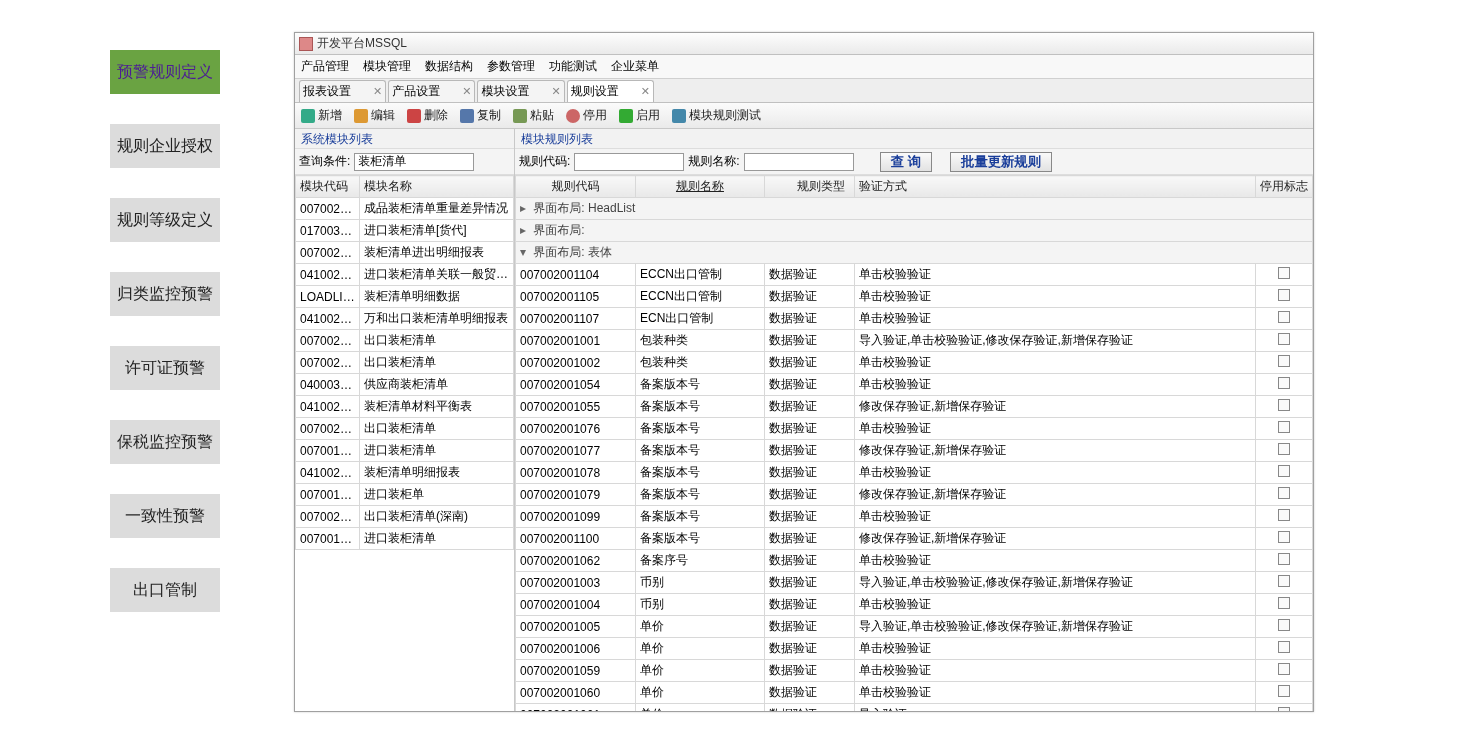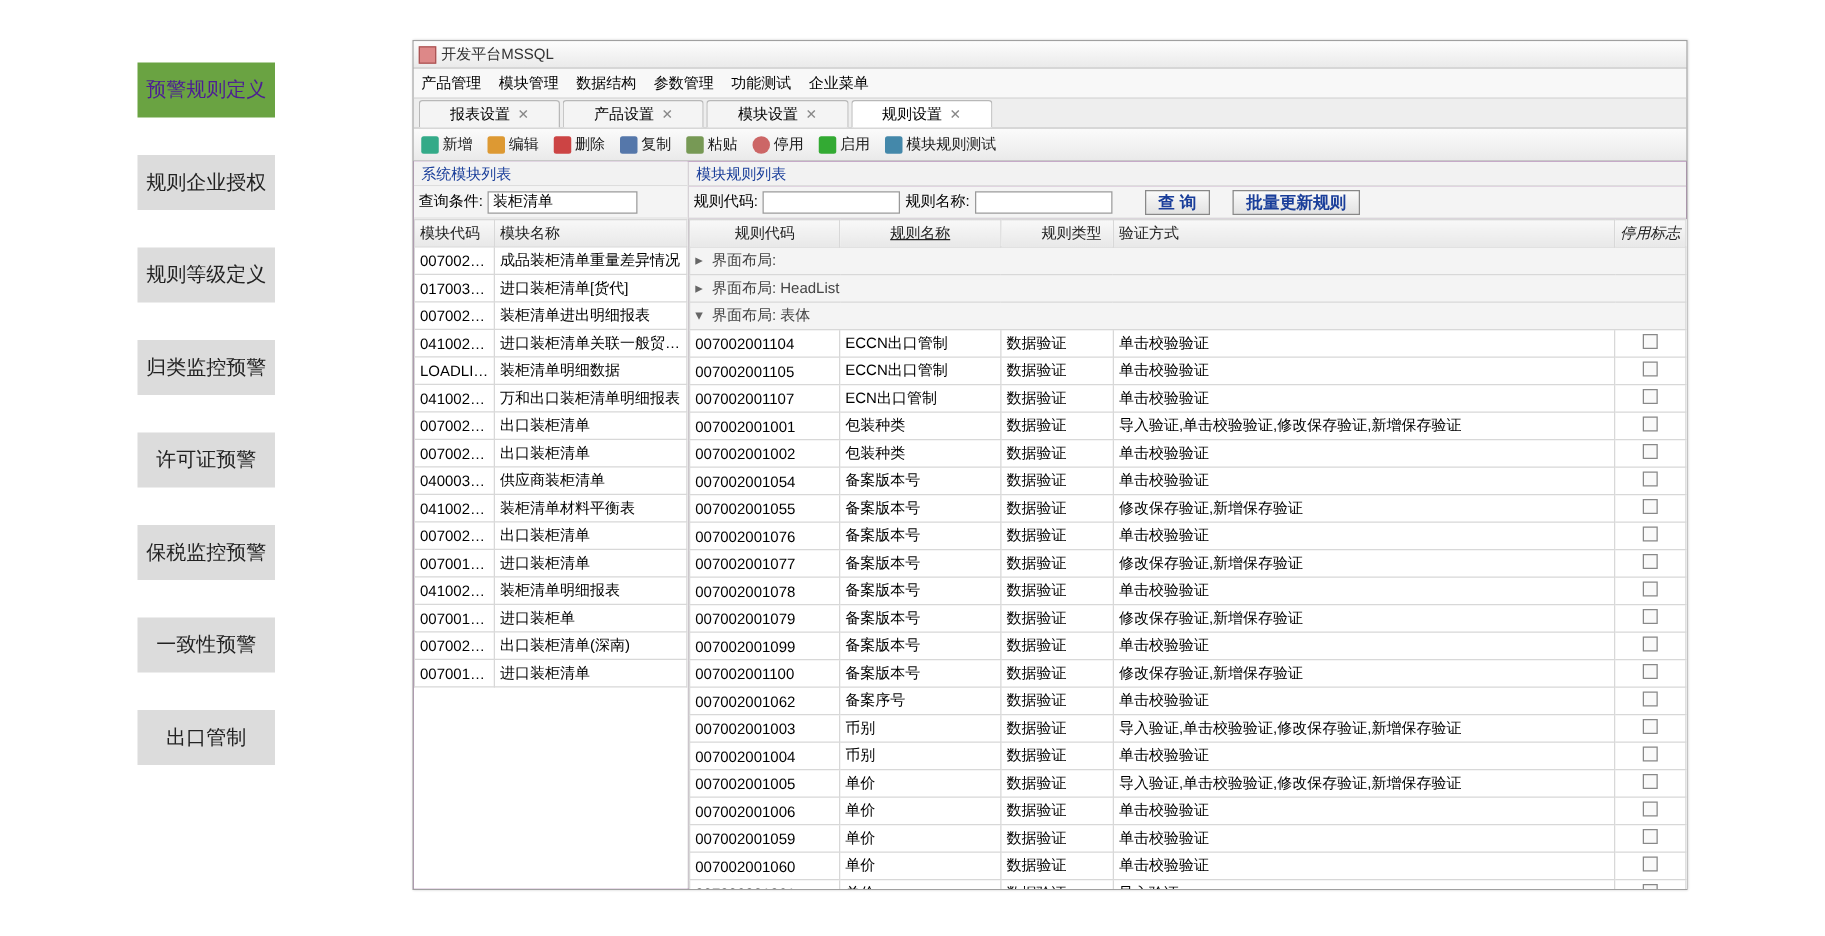--- a/index.html
+++ b/index.html
@@ -37,7 +37,7 @@
   }
   
   .app-window {
-    margin-left: 110px;
+    margin-left: 74px;
     margin-top: 32px;
     width: 1020px;
     border: 1px solid #a0a0a0;

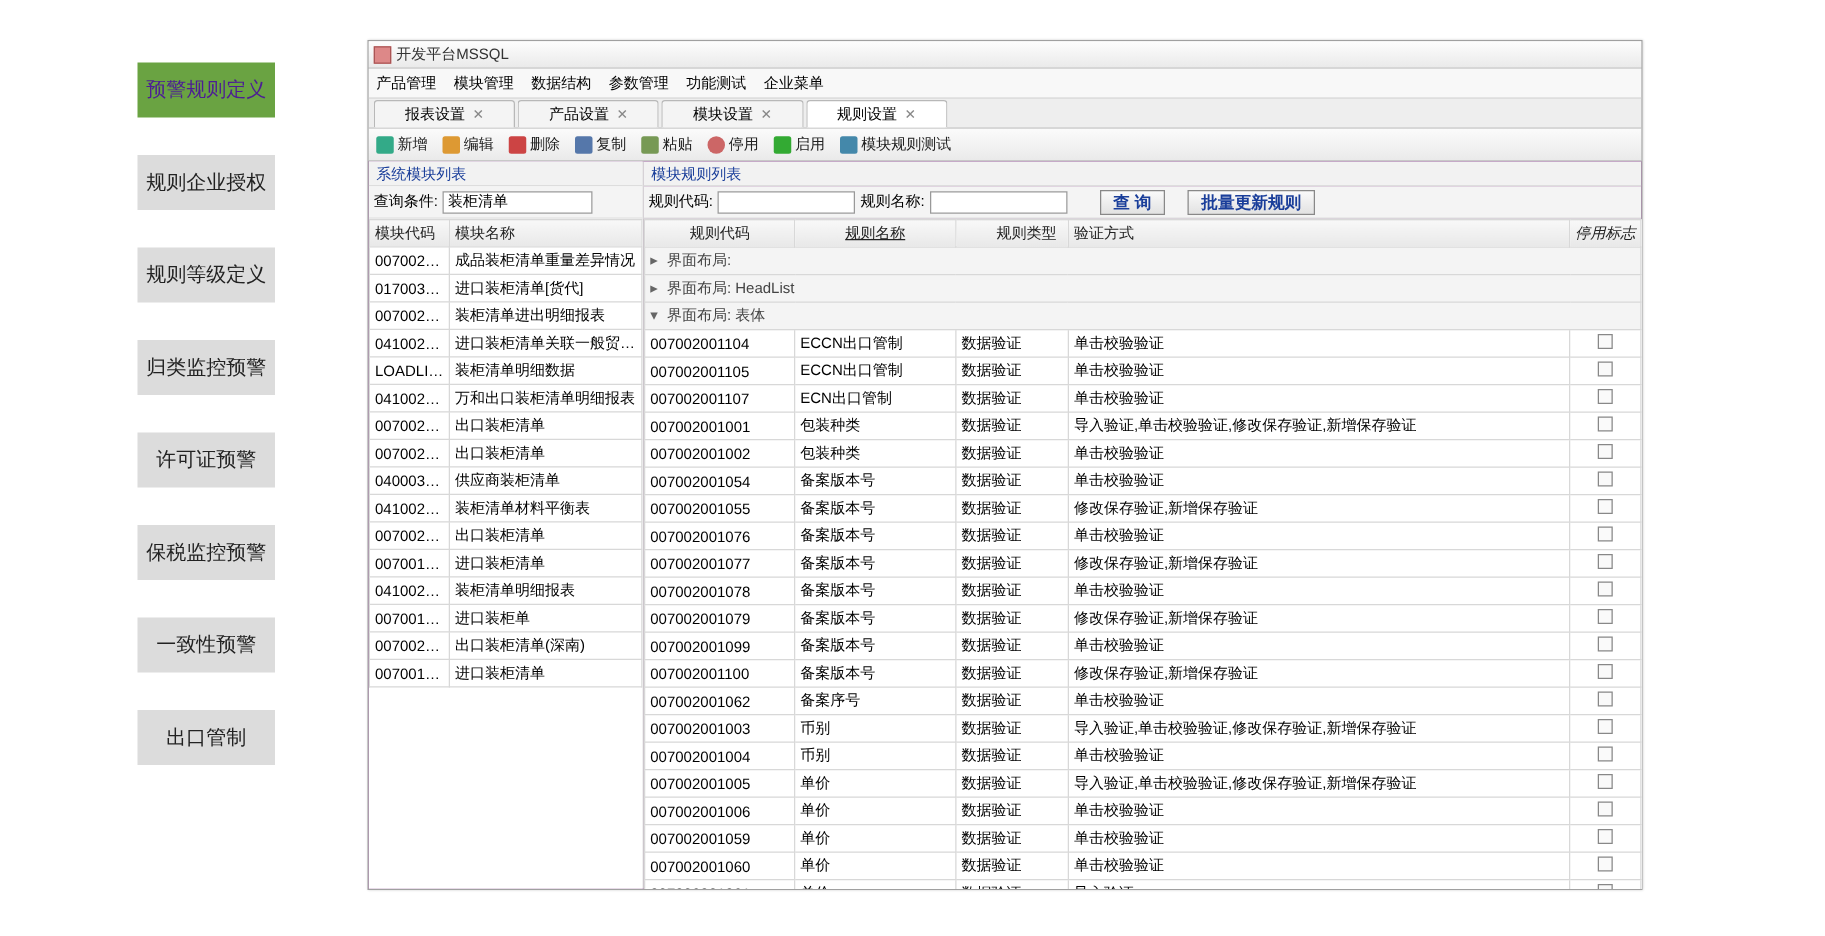--- a/index.html
+++ b/index.html
@@ -81,14 +81,14 @@
   }
   .doc-tab {
     height: 22px;
-    padding: 0 24px;
+    padding: 0 3px;
     border: 1px solid #b8b8b8;
     border-bottom: none;
     background: #f4f4f4;
     margin-right: 2px;
     display: flex;
     align-items: center;
-    gap: 6px;
+    gap: 22px;
     font-size: 12px;
     cursor: pointer;
     border-radius: 3px 3px 0 0;

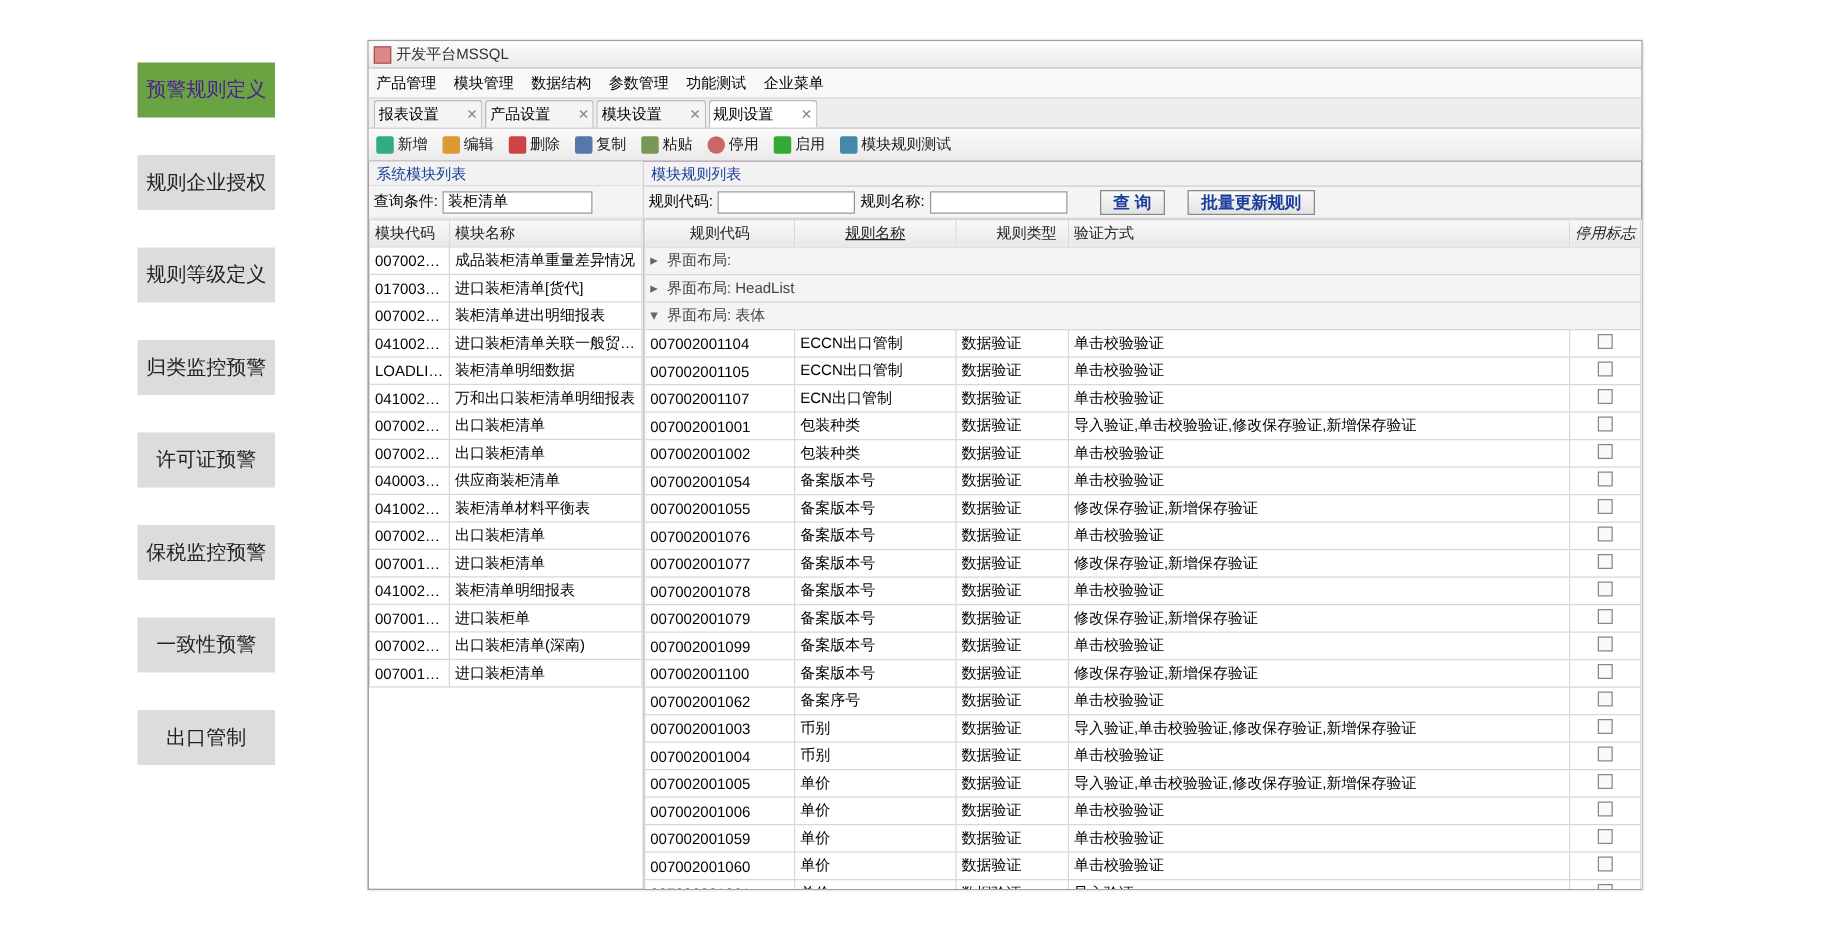--- a/index.html
+++ b/index.html
@@ -127,7 +127,7 @@
     flex: 1;
     display: flex;
     overflow: hidden;
-    background: #701a75;
+    background: #a21caf;
   }
   .left-pane {
     width: 220px;

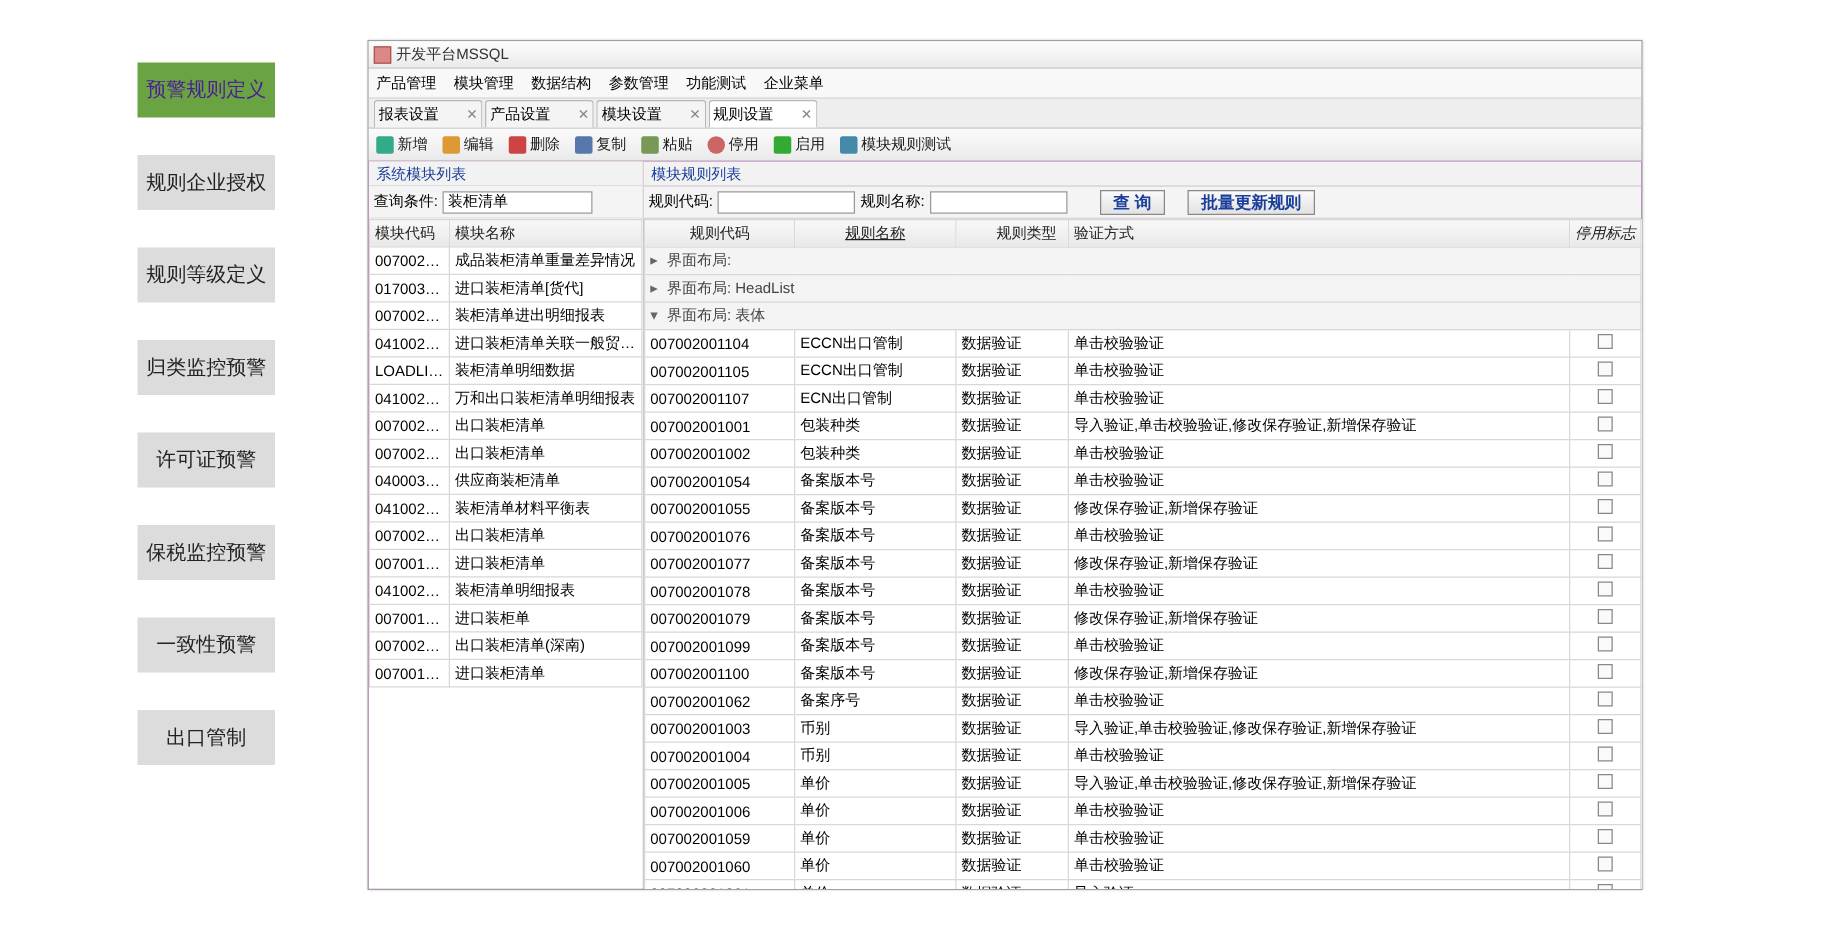--- a/index.html
+++ b/index.html
@@ -207,7 +207,7 @@
   }
   .right-grid th:nth-child(1){width:120px;}
   .right-grid th:nth-child(3){width:90px;padding-left:32px;}
-  .right-grid th:nth-child(5){width:50px;font-style:italic;}
+  .right-grid th:nth-child(5){width:50px;}
 </style>
 </head>
 <body>

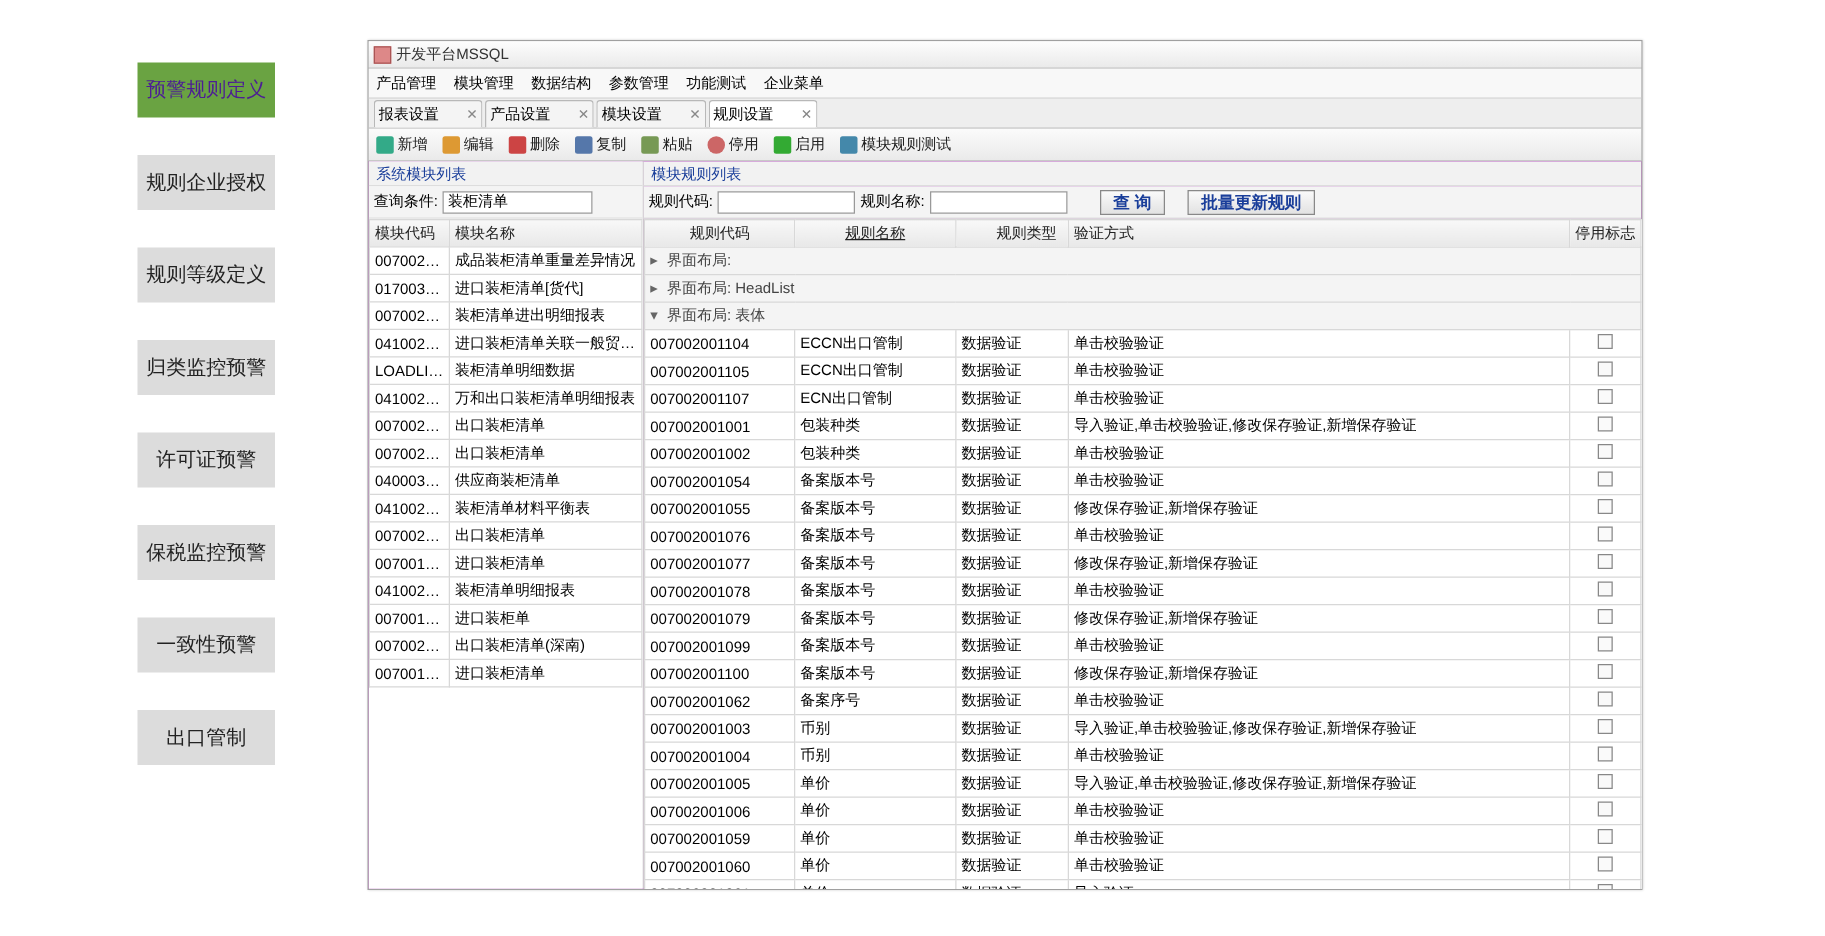--- a/index.html
+++ b/index.html
@@ -403,10 +403,10 @@
             </thead>
             <tbody>
               <tr class="group-row">
+                <td colspan="5"><span class="arrow">▸</span> 界面布局:  HeadList</td>
+              </tr>
+              <tr class="group-row">
                 <td colspan="5"><span class="arrow">▸</span> 界面布局:</td>
-              </tr>
-              <tr class="group-row">
-                <td colspan="5"><span class="arrow">▸</span> 界面布局:  HeadList</td>
               </tr>
               <tr class="group-row">
                 <td colspan="5"><span class="arrow">▾</span> 界面布局:  表体</td>

